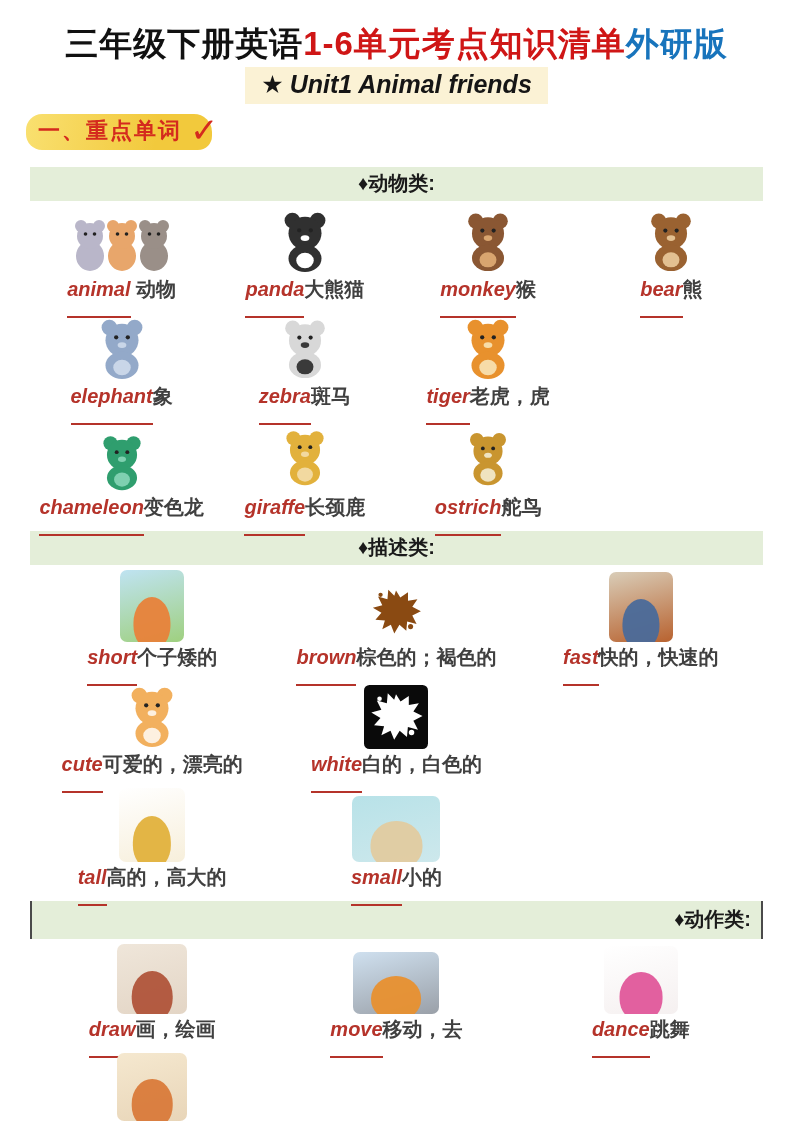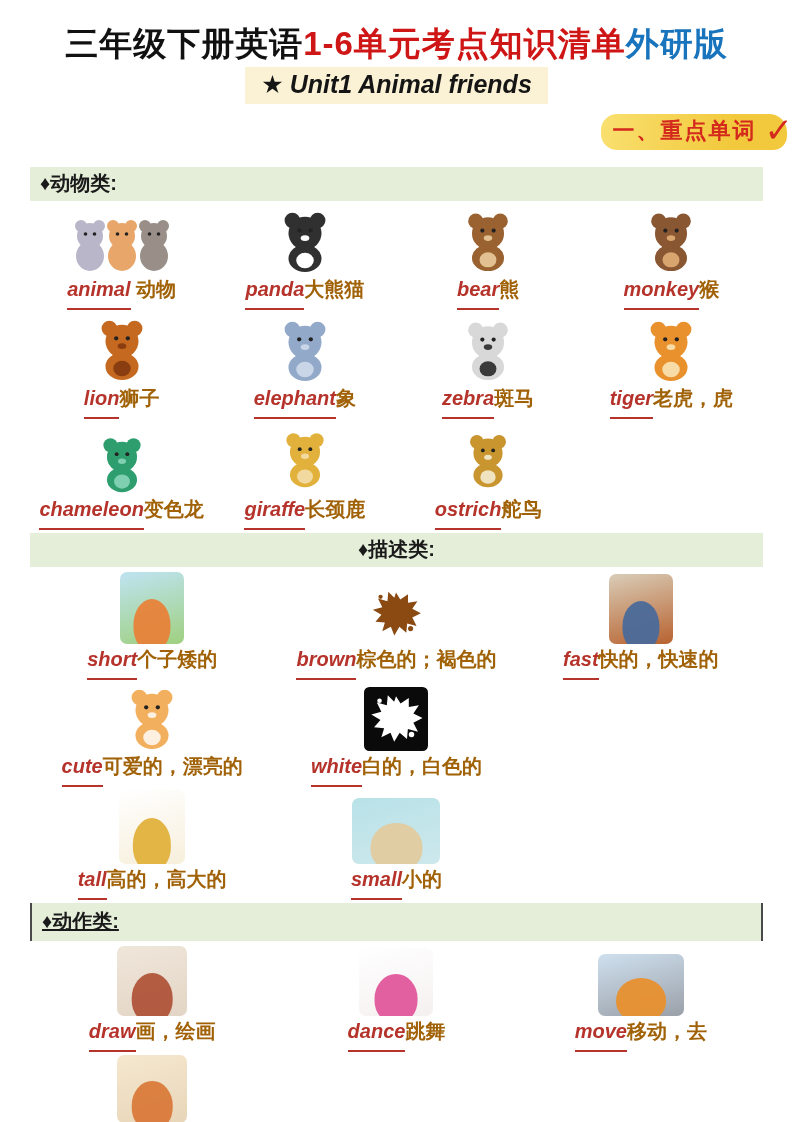--- a/index.html
+++ b/index.html
@@ -14,7 +14,7 @@
   .unit{display:inline-block;background:var(--subtitle-cream);padding:3px 16px 5px;font-size:25px;font-weight:bold;font-style:italic;color:#151515;}
   .star{font-style:normal;margin-right:6px;}
 
-  .sec-head-wrap{margin:6px 0 2px 26px;text-align:right;}
+  .sec-head-wrap{margin:6px 0 2px 26px;}
   .sec-pill{display:inline-block;background:linear-gradient(100deg,#f9e070,var(--highlight-yellow) 70%);border-radius:16px 18px 14px 16px;padding:2px 30px 4px 12px;color:var(--section-red);font-weight:bold;font-size:22px;letter-spacing:2px;}
   .check{color:var(--section-red);font-size:34px;font-weight:bold;margin-left:-22px;vertical-align:-4px;}
 

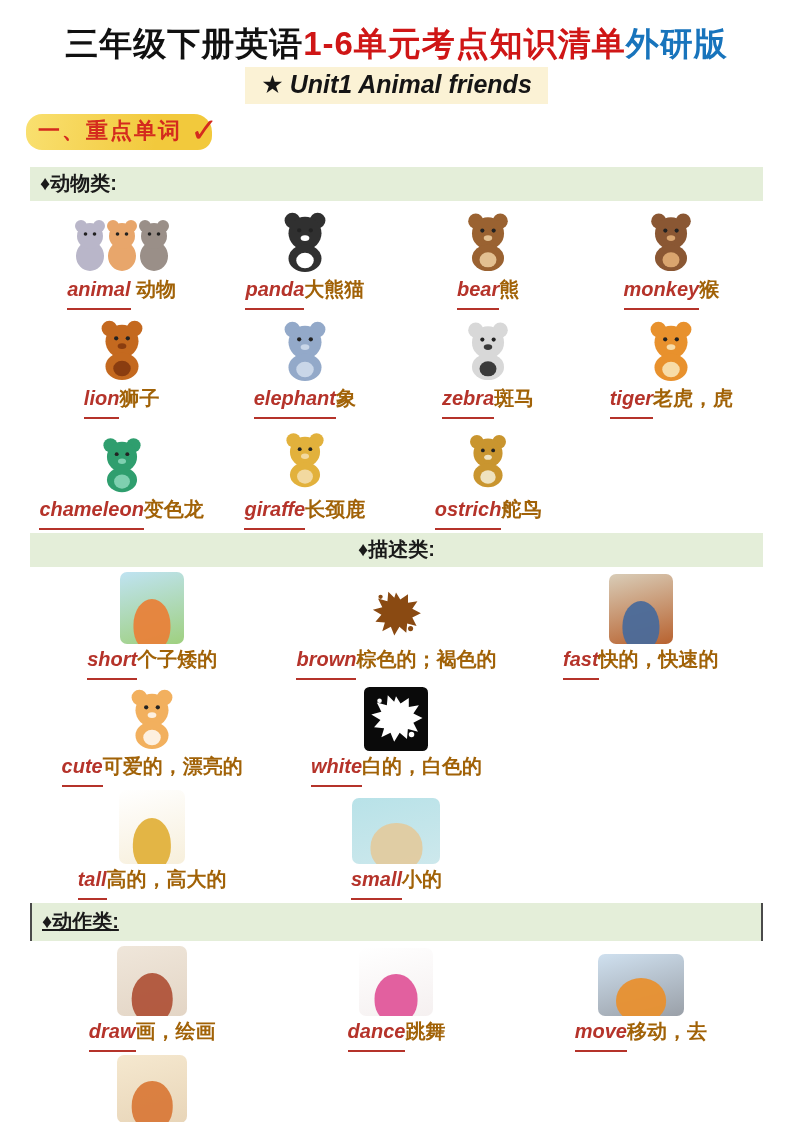--- a/index.html
+++ b/index.html
@@ -51,7 +51,7 @@
   </div>
 
   <div id="sections">
-      <div class="banner" style="text-align: left; margin-top: 17px;">♦动物类:</div>
+      <div class="banner" style="text-align: center; margin-top: 17px;">♦动物类:</div>
       <div class="grid" style="grid-template-columns: repeat(4, 1fr);">
         <div class="cell">
           <div class="imgbox" style="width: 100px; height: 64px;">

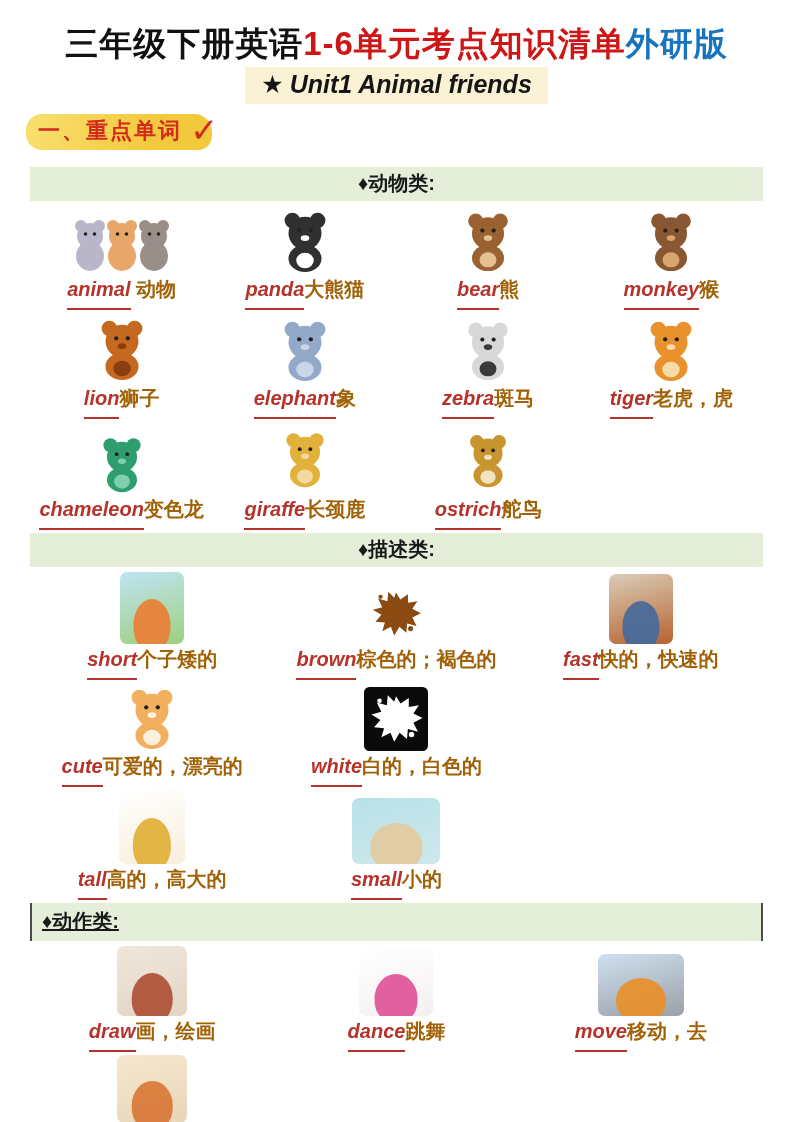--- a/index.html
+++ b/index.html
@@ -28,7 +28,7 @@
   .photo .blob{position:absolute;bottom:-10%;left:50%;transform:translateX(-50%);width:58%;height:72%;border-radius:50% 50% 45% 45%;opacity:.95;}
 
   .label{margin-top:3px;font-size:20px;white-space:nowrap;line-height:1.25;}
-  .en{color:var(--word-red);font-weight:bold;font-style:italic;border-bottom:2px solid var(--word-red);padding-bottom:8px;}
+  .en{color:var(--word-red);font-weight:bold;font-style:italic;border-bottom:2px solid var(--word-red);padding-bottom:16px;}
   .zh{color:#a16207;font-weight:bold;}
 </style>
 </head>

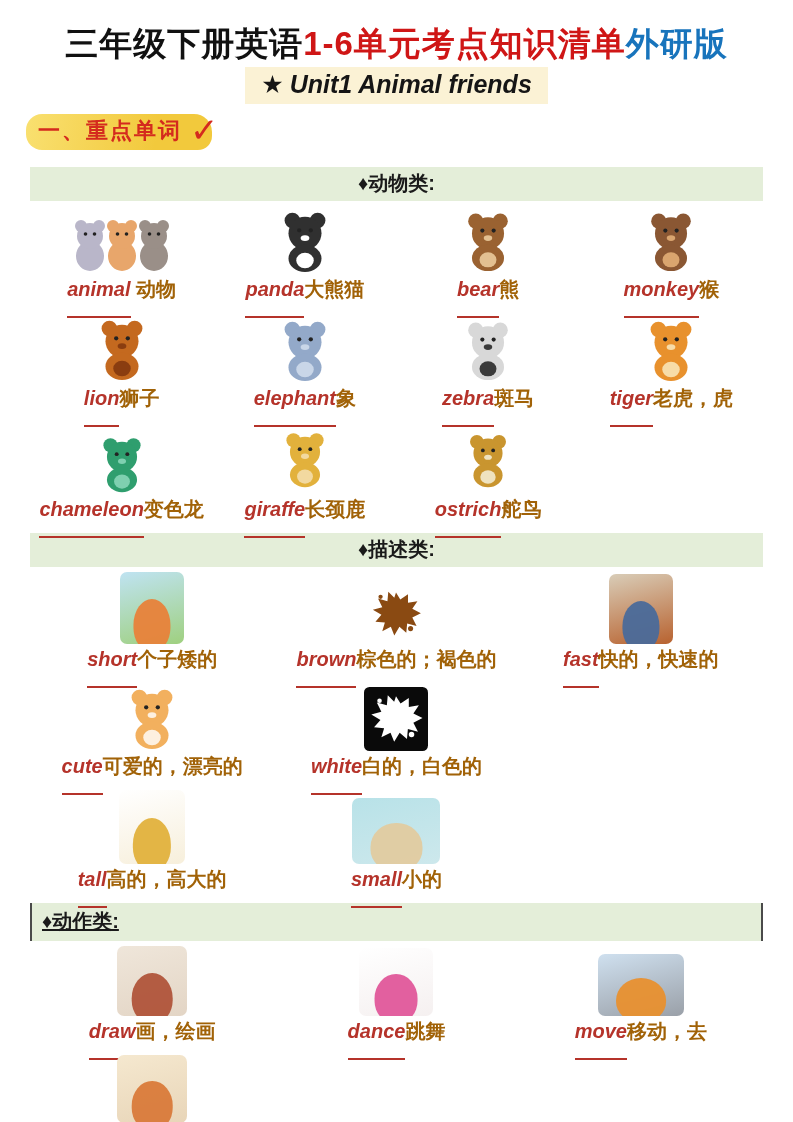--- a/index.html
+++ b/index.html
@@ -29,7 +29,7 @@
 
   .label{margin-top:3px;font-size:20px;white-space:nowrap;line-height:1.25;}
   .en{color:var(--word-red);font-weight:bold;font-style:italic;border-bottom:2px solid var(--word-red);padding-bottom:16px;}
-  .zh{color:#a16207;font-weight:bold;}
+  .zh{color:#404040;font-weight:bold;}
 </style>
 </head>
 <body>

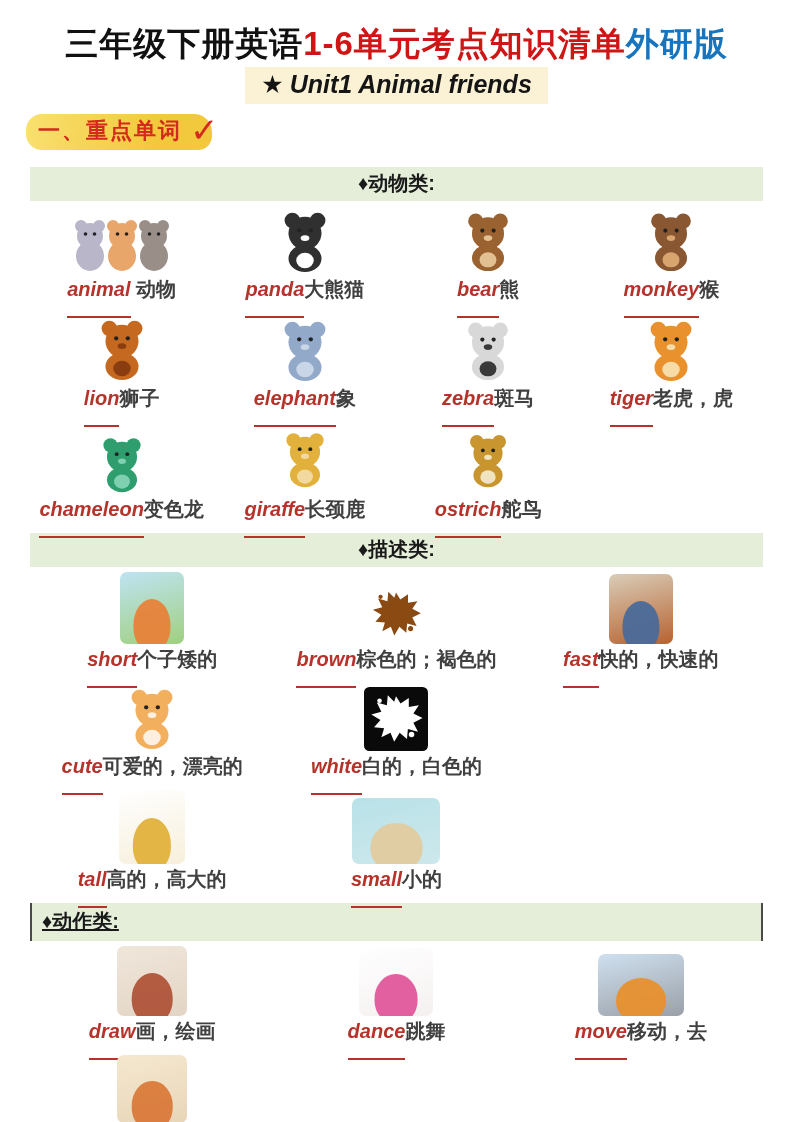--- a/index.html
+++ b/index.html
@@ -96,6 +96,21 @@
         <div class="cell">
           <div class="imgbox" style="width: 66px; height: 68px;">
             <svg width="66" height="68" viewBox="0 0 70 70">
+ <circle cx="22" cy="15" r="8" fill="#8a5733"></circle>
+              <circle cx="48" cy="15" r="8" fill="#8a5733"></circle>
+ <circle cx="35" cy="28" r="17" fill="#8a5733"></circle>
+ <ellipse cx="35" cy="54" rx="17" ry="14" fill="#8a5733"></ellipse>
+ <ellipse cx="35" cy="56" rx="9" ry="8" fill="#d9a56f"></ellipse>
+ <ellipse cx="35" cy="33" rx="4.5" ry="3" fill="#d9a56f"></ellipse>
+ <circle cx="29" cy="25" r="2.2" fill="#222"></circle>
+              <circle cx="41" cy="25" r="2.2" fill="#222"></circle>
+</svg>
+          </div>
+          <div class="label"><span class="en">monkey</span><span class="zh">猴</span></div>
+        </div>
+        <div class="cell">
+          <div class="imgbox" style="width: 66px; height: 68px;">
+            <svg width="66" height="68" viewBox="0 0 70 70">
  <circle cx="22" cy="15" r="8" fill="#9a6231"></circle>
               <circle cx="48" cy="15" r="8" fill="#9a6231"></circle>
  <circle cx="35" cy="28" r="17" fill="#9a6231"></circle>
@@ -107,21 +122,6 @@
 </svg>
           </div>
           <div class="label"><span class="en">bear</span><span class="zh">熊</span></div>
-        </div>
-        <div class="cell">
-          <div class="imgbox" style="width: 66px; height: 68px;">
-            <svg width="66" height="68" viewBox="0 0 70 70">
- <circle cx="22" cy="15" r="8" fill="#8a5733"></circle>
-              <circle cx="48" cy="15" r="8" fill="#8a5733"></circle>
- <circle cx="35" cy="28" r="17" fill="#8a5733"></circle>
- <ellipse cx="35" cy="54" rx="17" ry="14" fill="#8a5733"></ellipse>
- <ellipse cx="35" cy="56" rx="9" ry="8" fill="#d9a56f"></ellipse>
- <ellipse cx="35" cy="33" rx="4.5" ry="3" fill="#d9a56f"></ellipse>
- <circle cx="29" cy="25" r="2.2" fill="#222"></circle>
-              <circle cx="41" cy="25" r="2.2" fill="#222"></circle>
-</svg>
-          </div>
-          <div class="label"><span class="en">monkey</span><span class="zh">猴</span></div>
         </div>
       </div>
       <div class="grid" style="grid-template-columns: repeat(4, 1fr);">

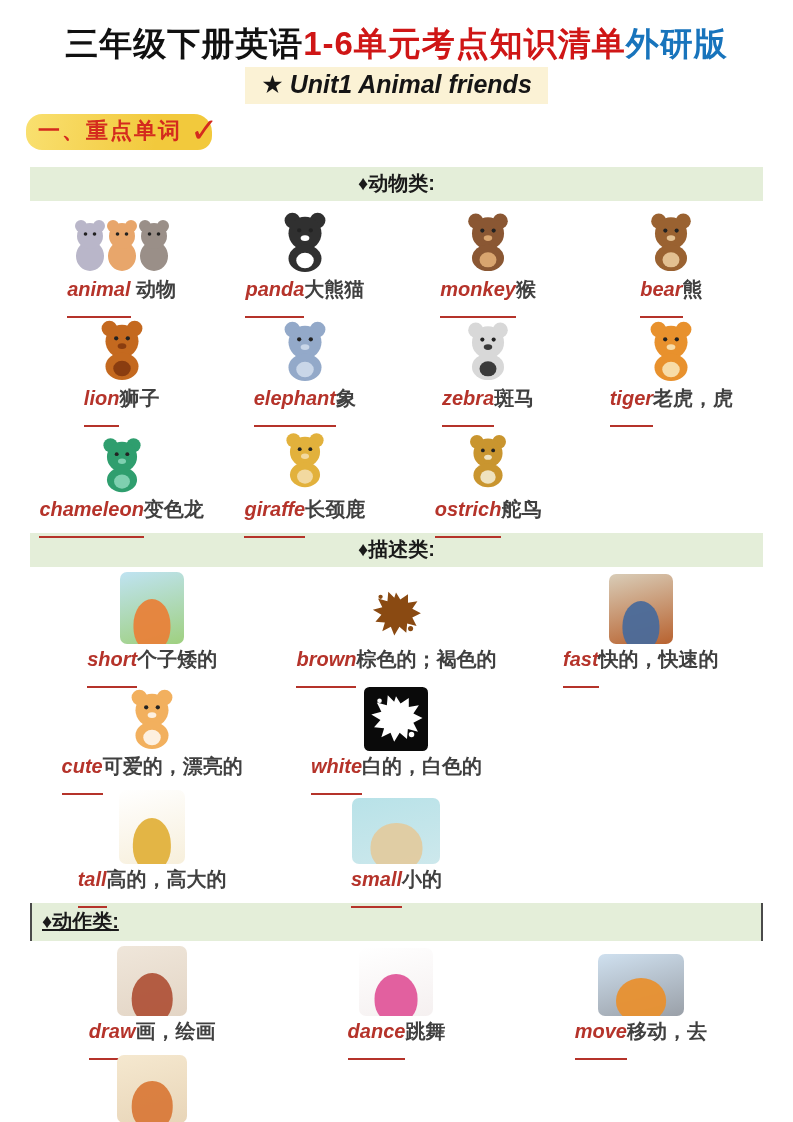--- a/index.html
+++ b/index.html
@@ -126,21 +126,6 @@
       </div>
       <div class="grid" style="grid-template-columns: repeat(4, 1fr);">
         <div class="cell">
-          <div class="imgbox" style="width: 68px; height: 70px;">
-            <svg width="68" height="70" viewBox="0 0 70 70">
- <circle cx="22" cy="15" r="8" fill="#c4691f"></circle>
-              <circle cx="48" cy="15" r="8" fill="#c4691f"></circle>
- <circle cx="35" cy="28" r="17" fill="#c4691f"></circle>
- <ellipse cx="35" cy="54" rx="17" ry="14" fill="#c4691f"></ellipse>
- <ellipse cx="35" cy="56" rx="9" ry="8" fill="#8a3d10"></ellipse>
- <ellipse cx="35" cy="33" rx="4.5" ry="3" fill="#8a3d10"></ellipse>
- <circle cx="29" cy="25" r="2.2" fill="#222"></circle>
-              <circle cx="41" cy="25" r="2.2" fill="#222"></circle>
-</svg>
-          </div>
-          <div class="label"><span class="en">lion</span><span class="zh">狮子</span></div>
-        </div>
-        <div class="cell">
           <div class="imgbox" style="width: 70px; height: 68px;">
             <svg width="70" height="68" viewBox="0 0 70 70">
  <circle cx="22" cy="15" r="8" fill="#93a9c9"></circle>

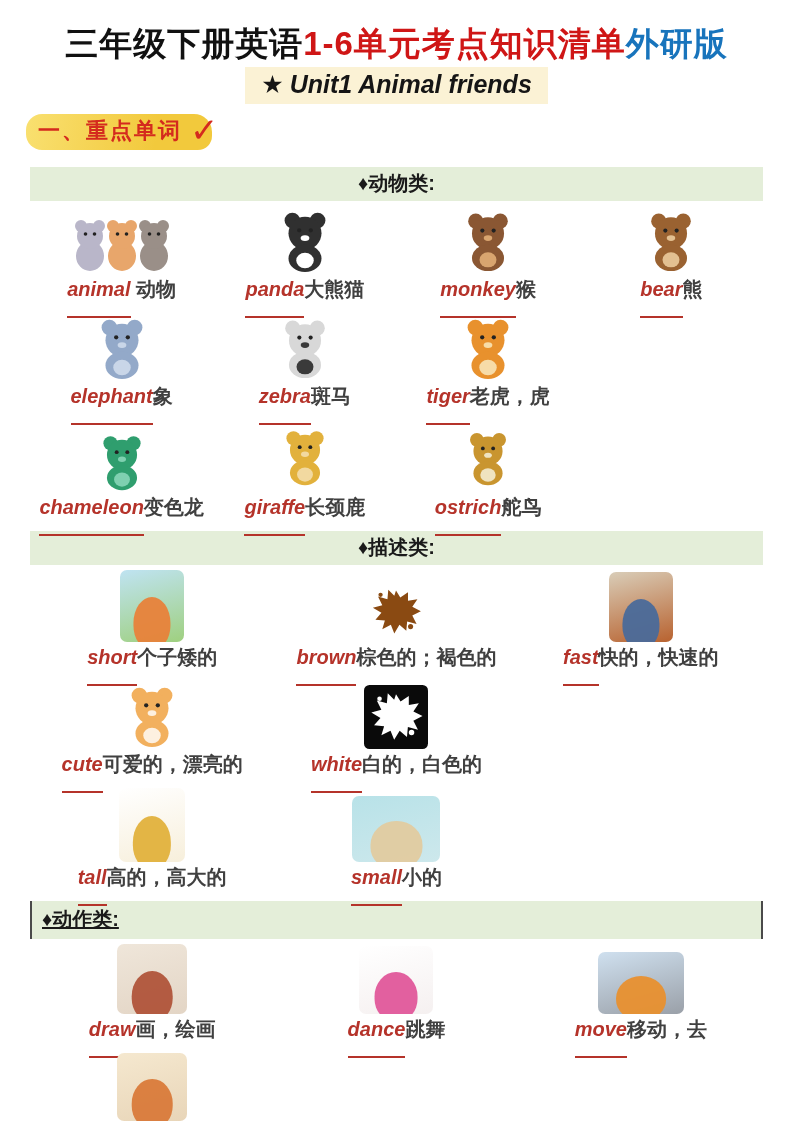--- a/index.html
+++ b/index.html
@@ -286,7 +286,7 @@
           <div class="label"><span class="en">small</span><span class="zh">小的</span></div>
         </div>
       </div>
-      <div class="banner bordered" style="text-align: left; text-decoration: underline;">♦动作类:</div>
+      <div class="banner bordered" style="text-align: right;">♦动作类:</div>
       <div class="grid" style="grid-template-columns: repeat(3, 1fr);">
         <div class="cell">
           <div class="imgbox photo" style="width: 70px; height: 70px; background: linear-gradient(165deg, rgb(239, 230, 218), rgb(227, 213, 197));">

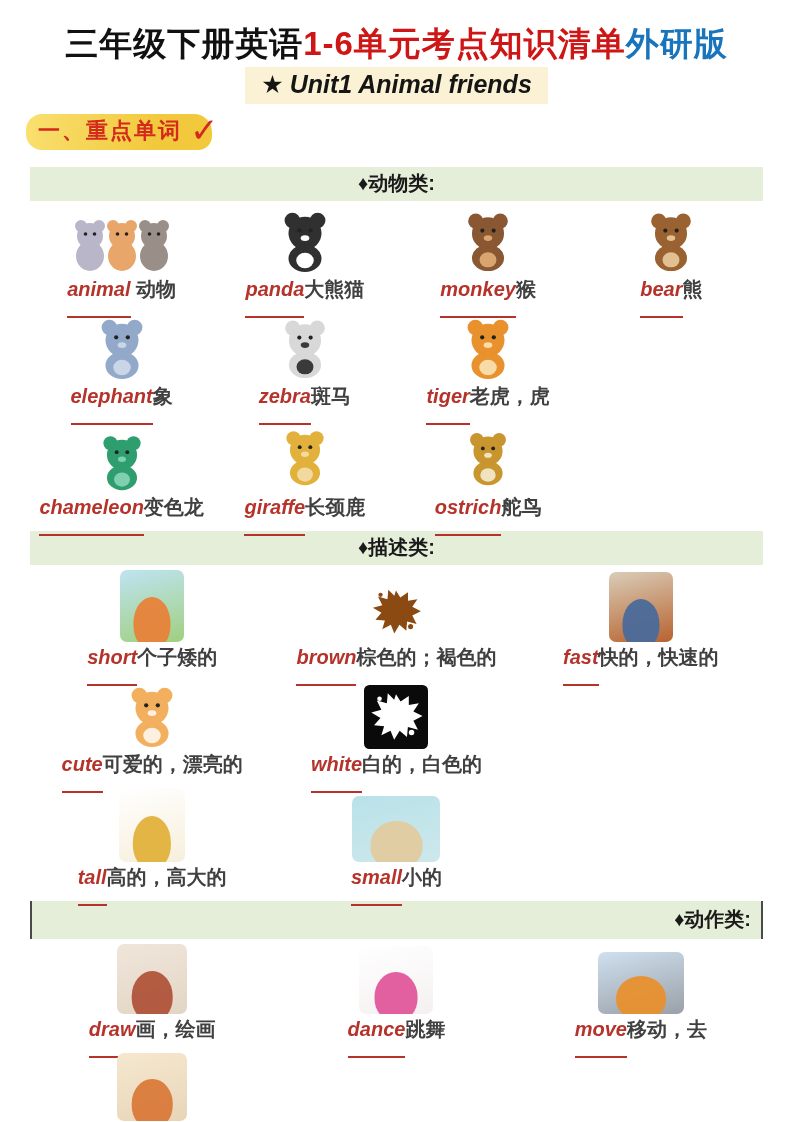--- a/index.html
+++ b/index.html
@@ -295,16 +295,16 @@
           <div class="label"><span class="en">draw</span><span class="zh">画，绘画</span></div>
         </div>
         <div class="cell">
+          <div class="imgbox photo" style="width: 86px; height: 62px; background: linear-gradient(165deg, rgb(207, 224, 239), rgb(154, 160, 168));">
+            <div class="blob" style="background: rgb(232, 144, 47);"></div>
+          </div>
+          <div class="label"><span class="en">move</span><span class="zh">移动，去</span></div>
+        </div>
+        <div class="cell">
           <div class="imgbox photo" style="width: 74px; height: 68px; background: linear-gradient(165deg, rgb(255, 255, 255), rgb(245, 240, 240));">
             <div class="blob" style="background: rgb(224, 87, 154);"></div>
           </div>
           <div class="label"><span class="en">dance</span><span class="zh">跳舞</span></div>
-        </div>
-        <div class="cell">
-          <div class="imgbox photo" style="width: 86px; height: 62px; background: linear-gradient(165deg, rgb(207, 224, 239), rgb(154, 160, 168));">
-            <div class="blob" style="background: rgb(232, 144, 47);"></div>
-          </div>
-          <div class="label"><span class="en">move</span><span class="zh">移动，去</span></div>
         </div>
         <div class="cell">
           <div class="imgbox photo" style="width: 70px; height: 68px; background: linear-gradient(165deg, rgb(245, 232, 207), rgb(232, 213, 184));">

